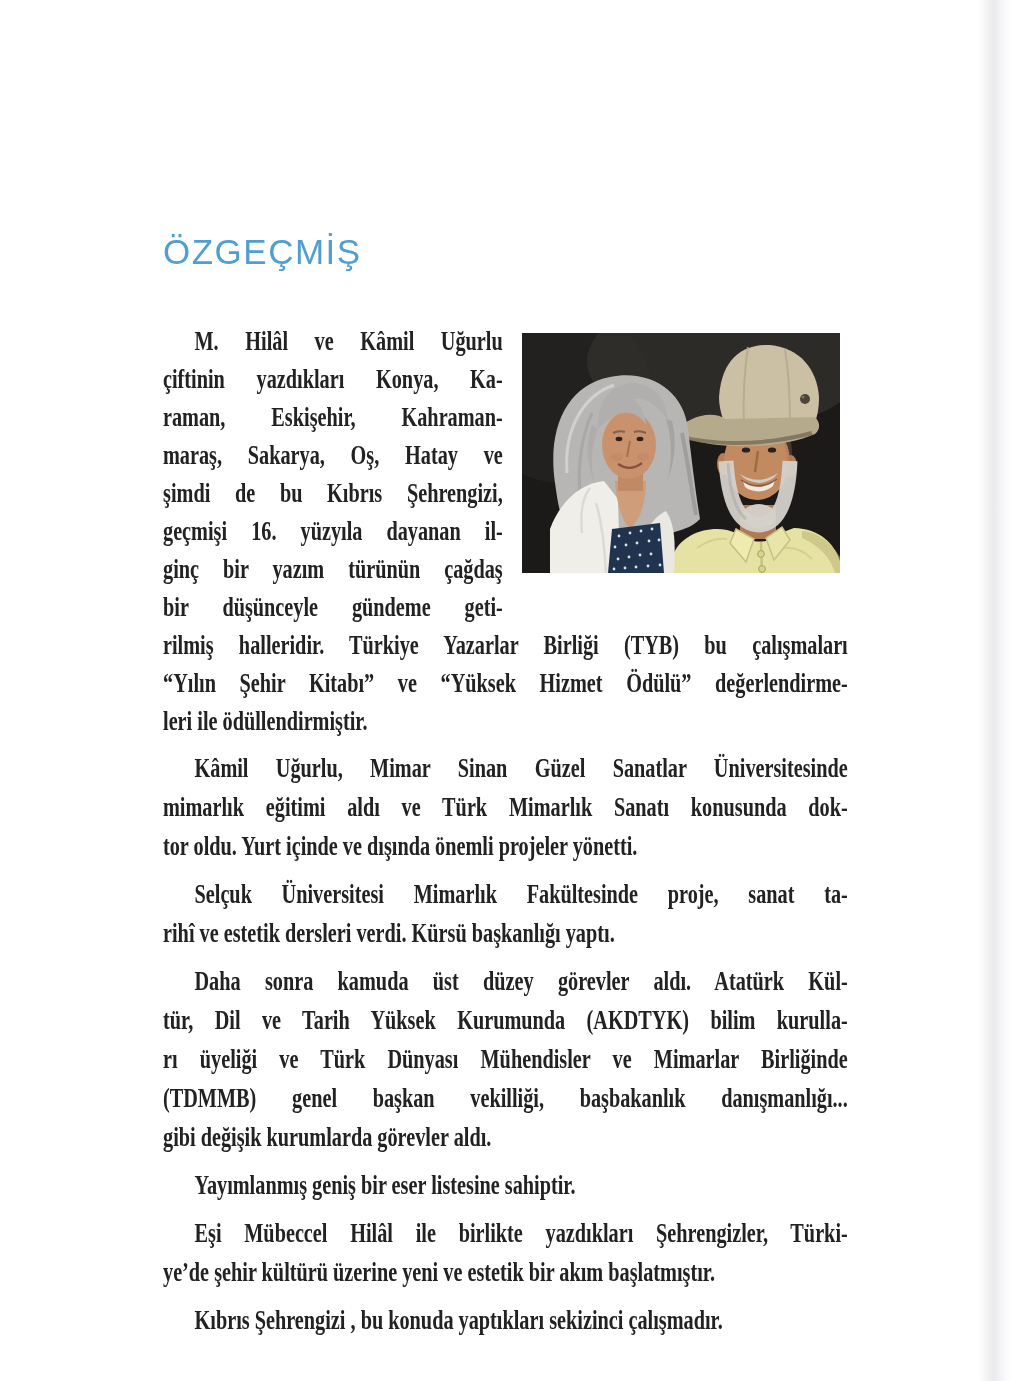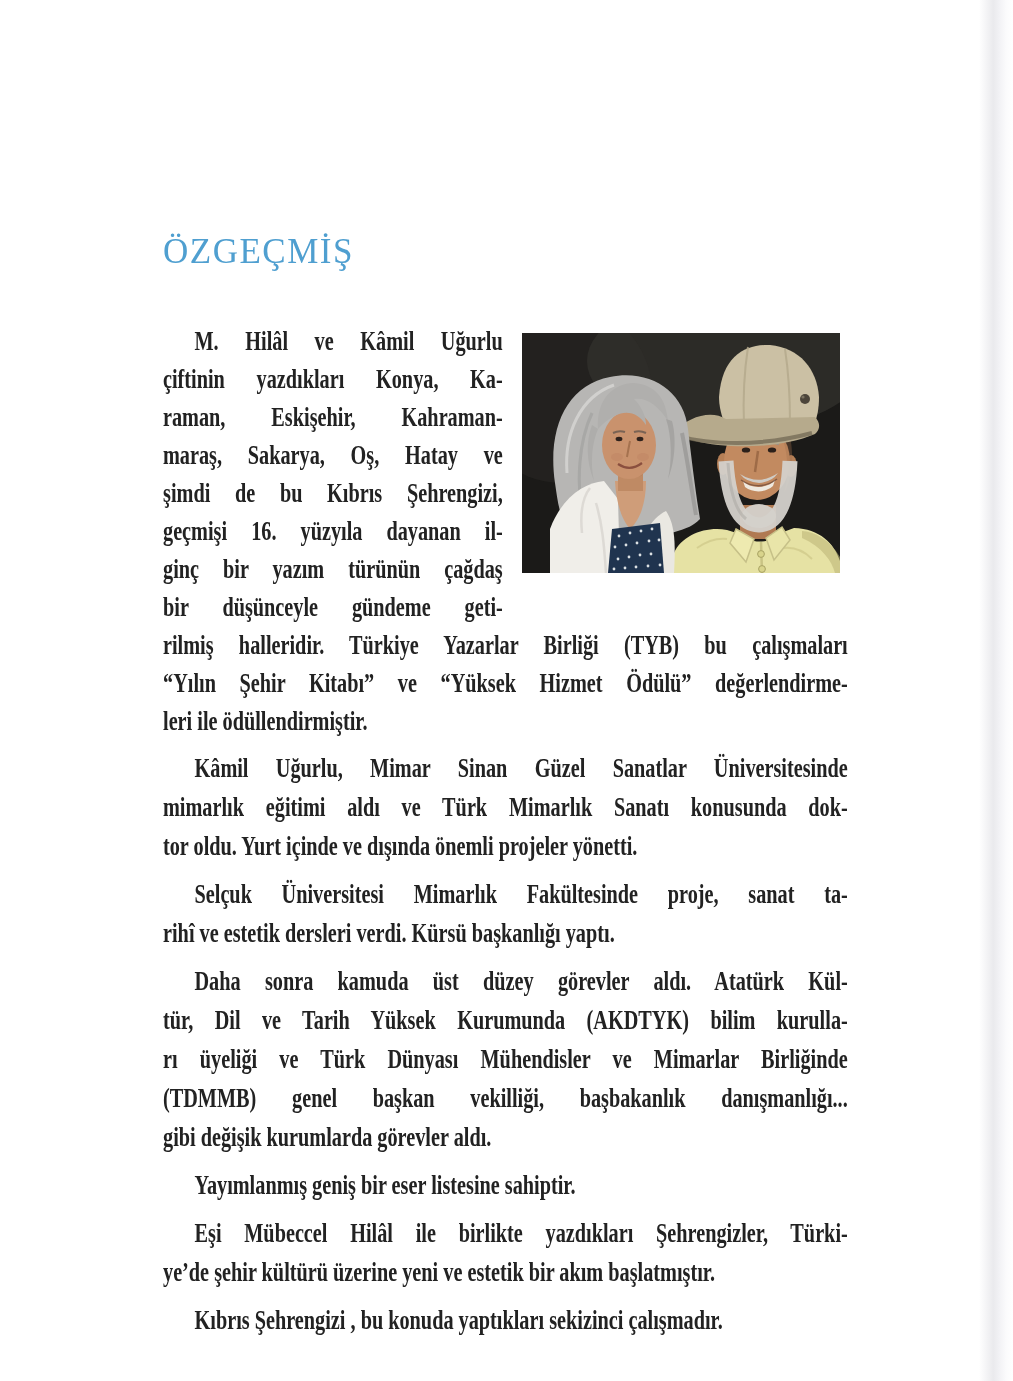--- a/index.html
+++ b/index.html
@@ -17,7 +17,7 @@
   }
   .heading{
     position:absolute;left:163px;top:230px;
-    font-family:Liberation Serif, serif;
+    font-family:Liberation Sans, sans-serif;
     font-size:35px;font-weight:400;
     letter-spacing:1.5px;
     color:var(--heading-color);

